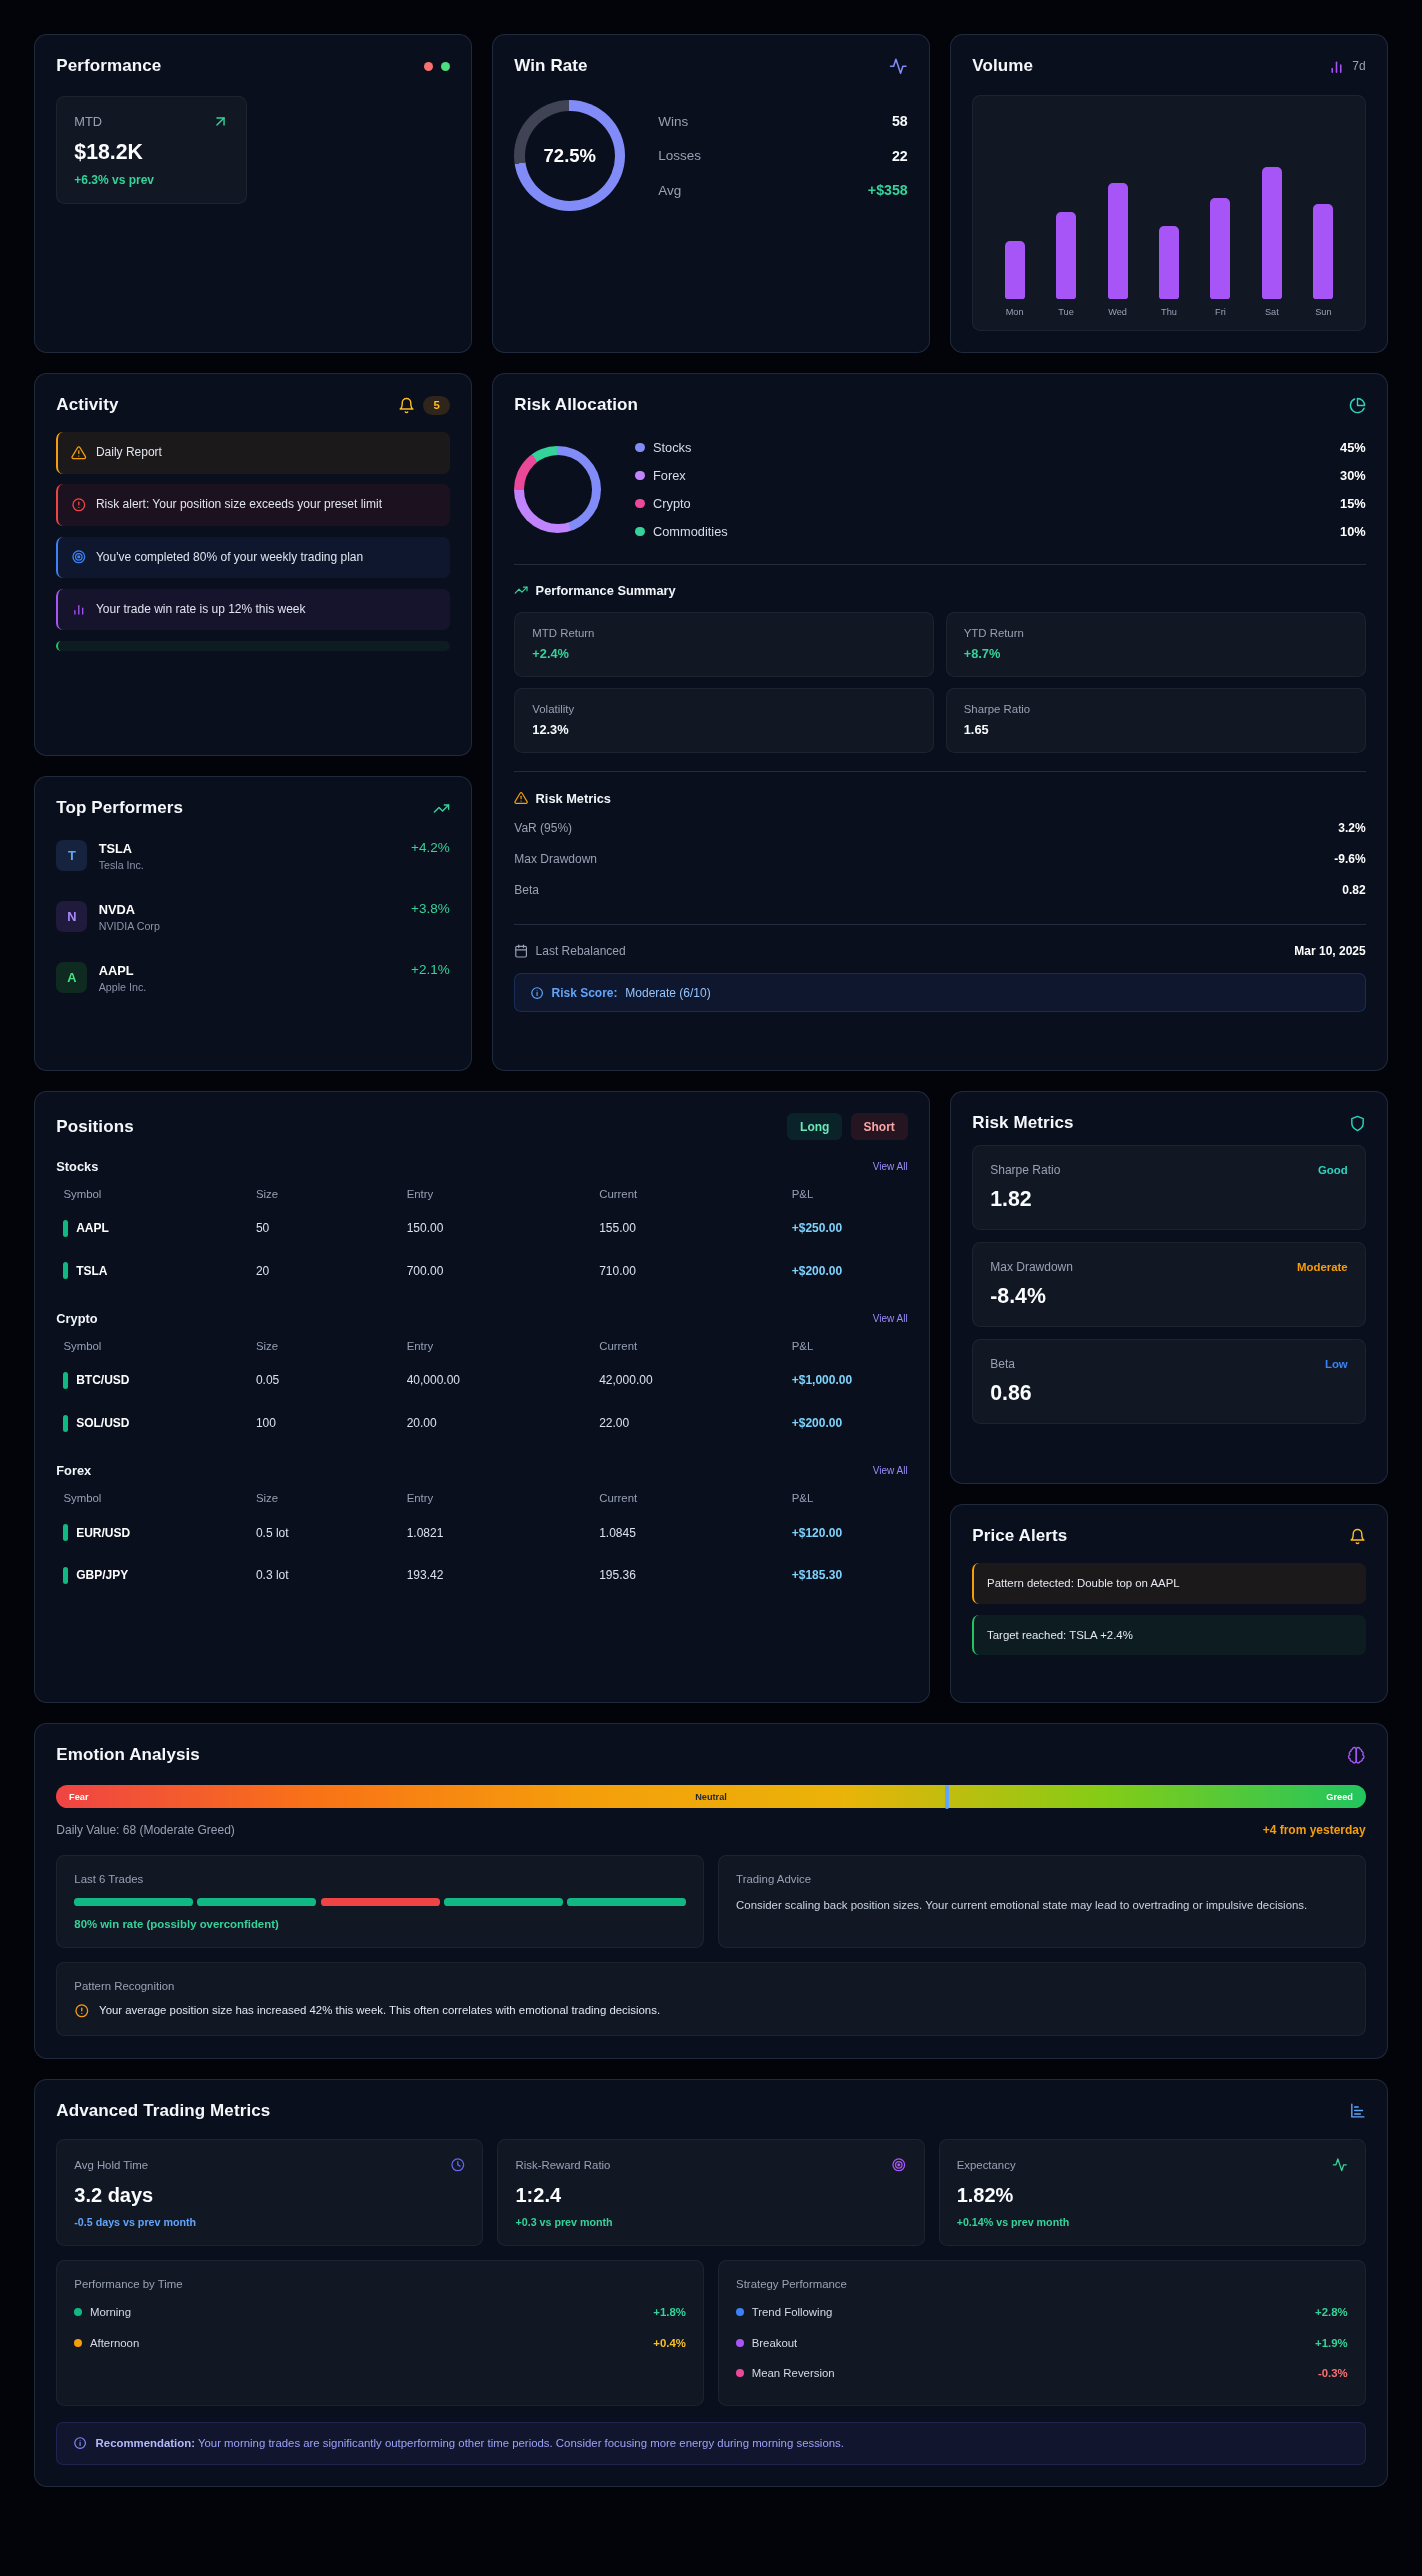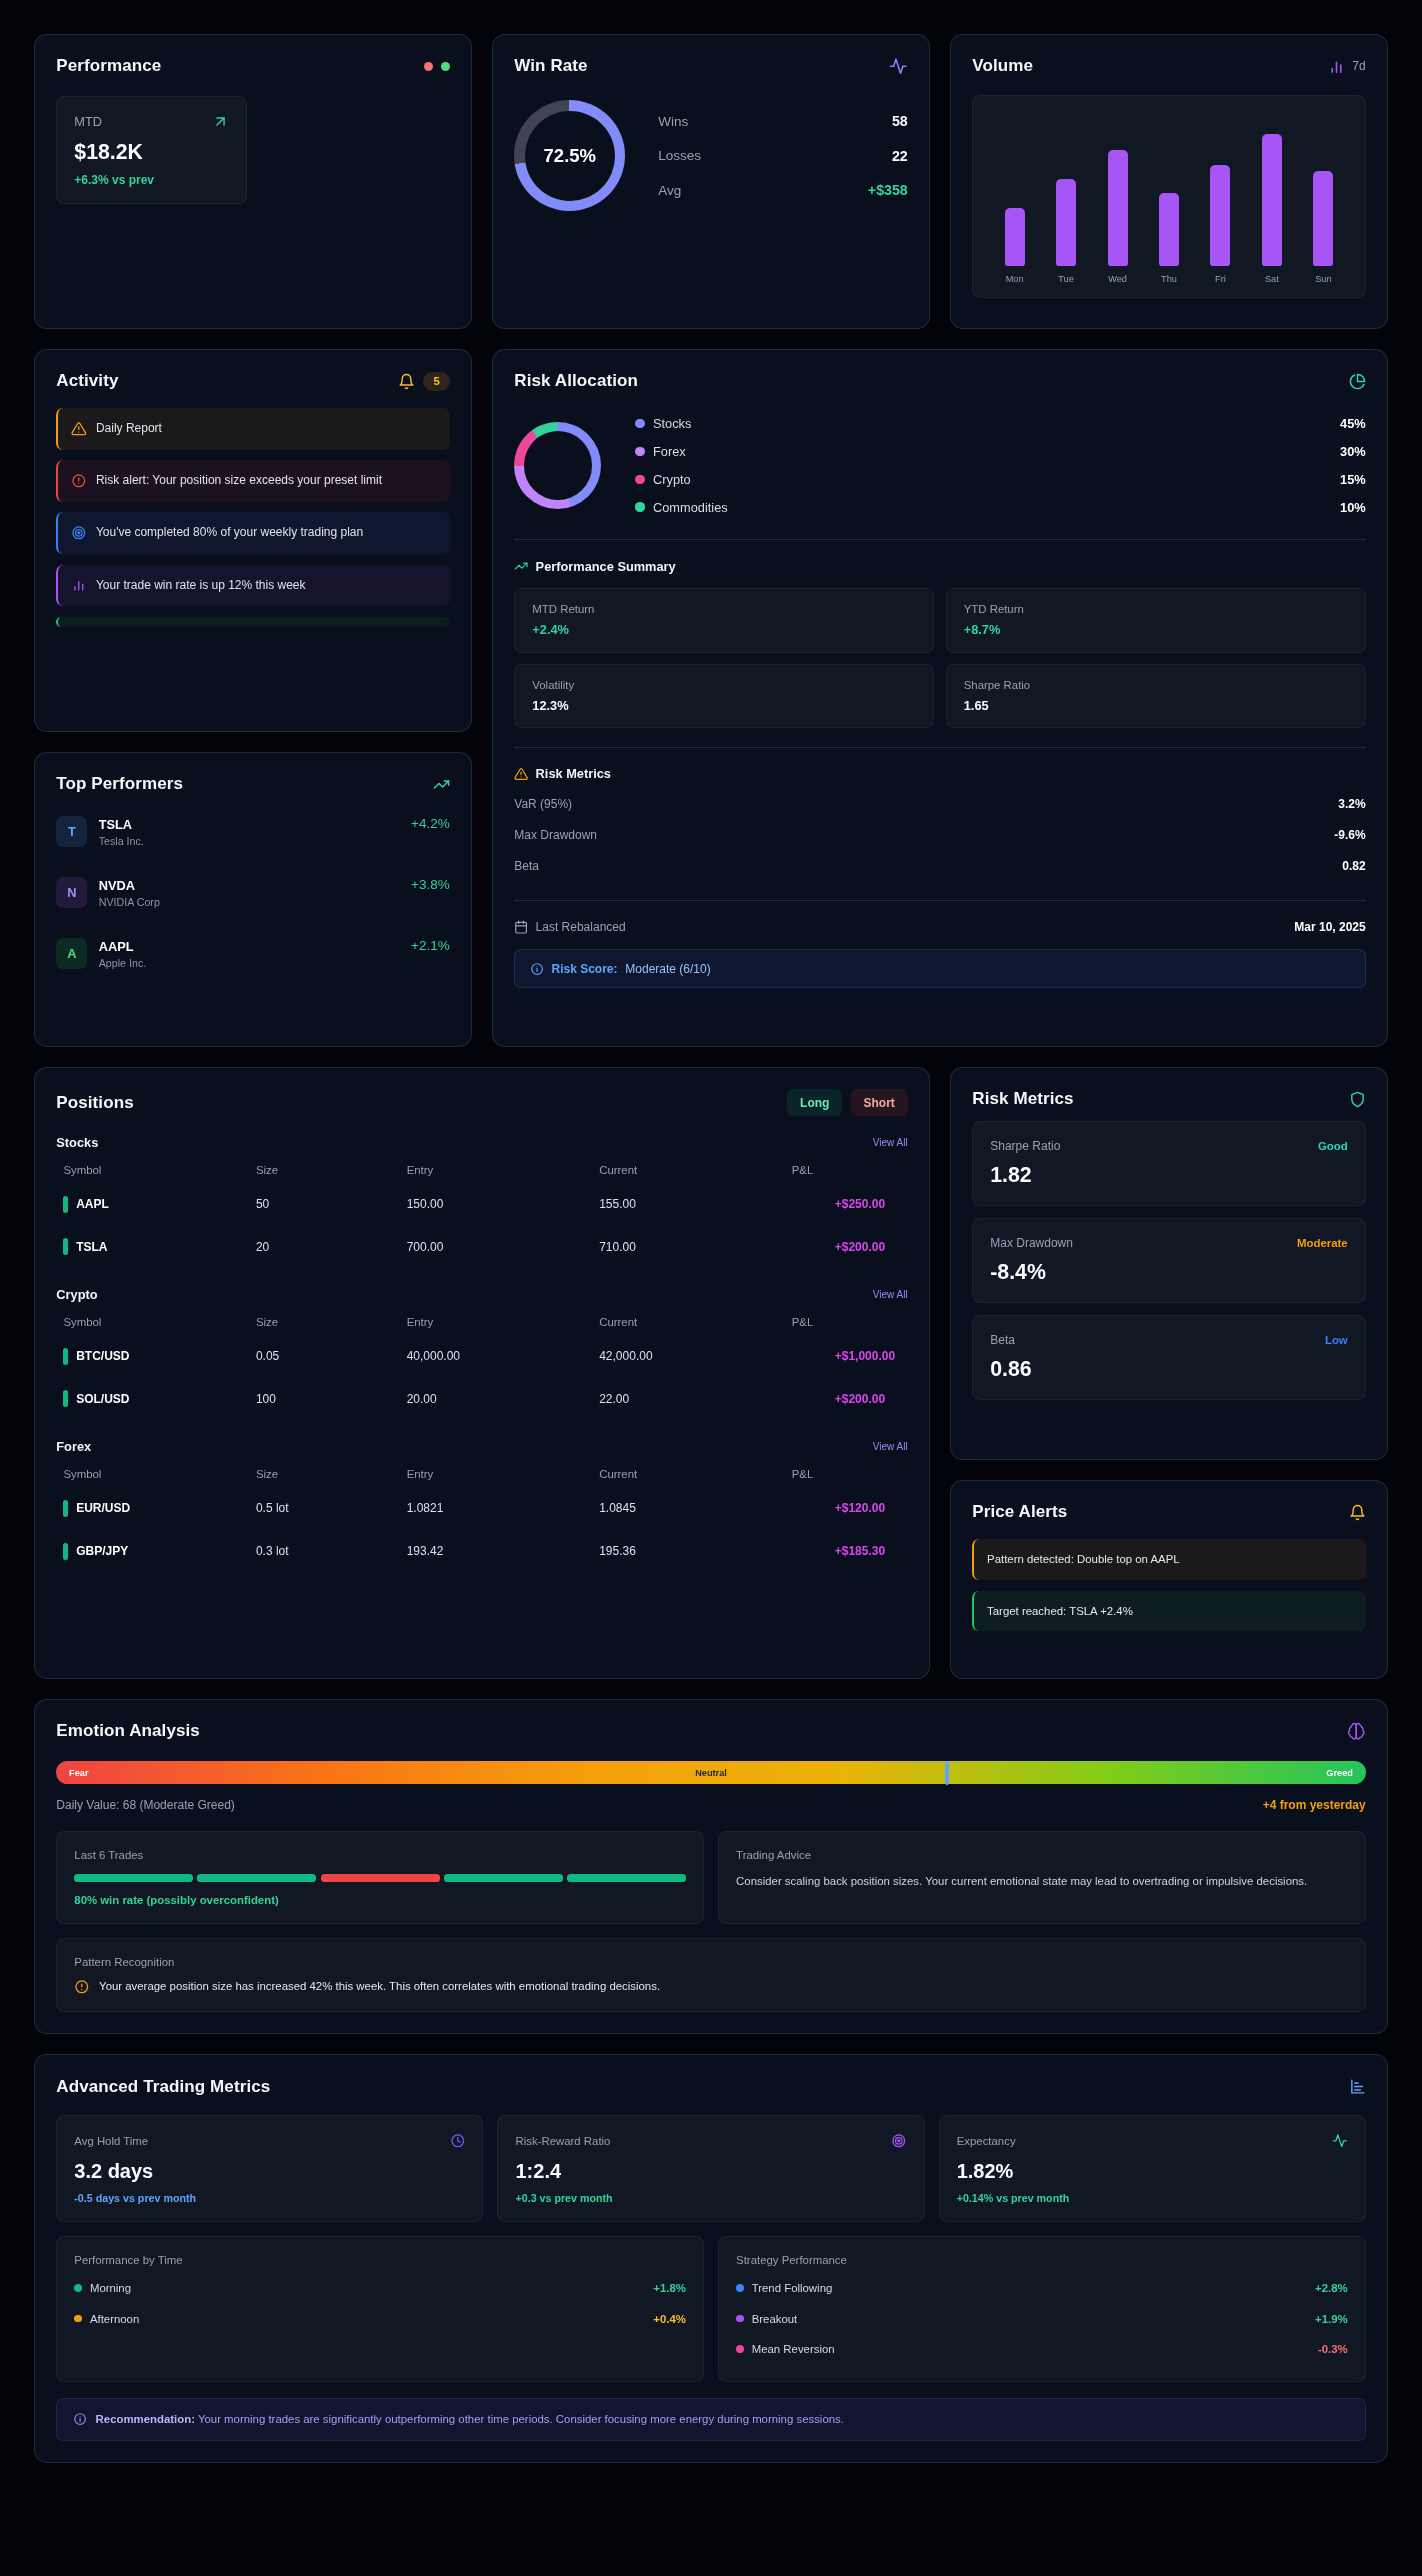--- a/index.html
+++ b/index.html
@@ -67,7 +67,7 @@
   
   .volume-card { min-height: 295px; }
   .vol-head-right { display: flex; align-items: center; gap: 7.1px; font-size: 12px; color: #98a1b3; }
-  .vol-chart-box { margin-top: 18.5px; padding: 18.5px 15.6px 12.8px; height: 203px; display: flex; align-items: flex-end; }
+  .vol-chart-box { margin-top: 18.5px; padding: 18.5px 15.6px 12.8px; height: 236px; display: flex; align-items: flex-end; }
   #volume-chart { display: flex; width: 100%; align-items: flex-end; height: 100%; }
   .vol-col { flex: 1; display: flex; flex-direction: column; align-items: center; justify-content: flex-end; gap: 8.5px; height: 100%; }
   .vol-bar { width: 20px; border-radius: 5px 5px 2.8px 2.8px; }

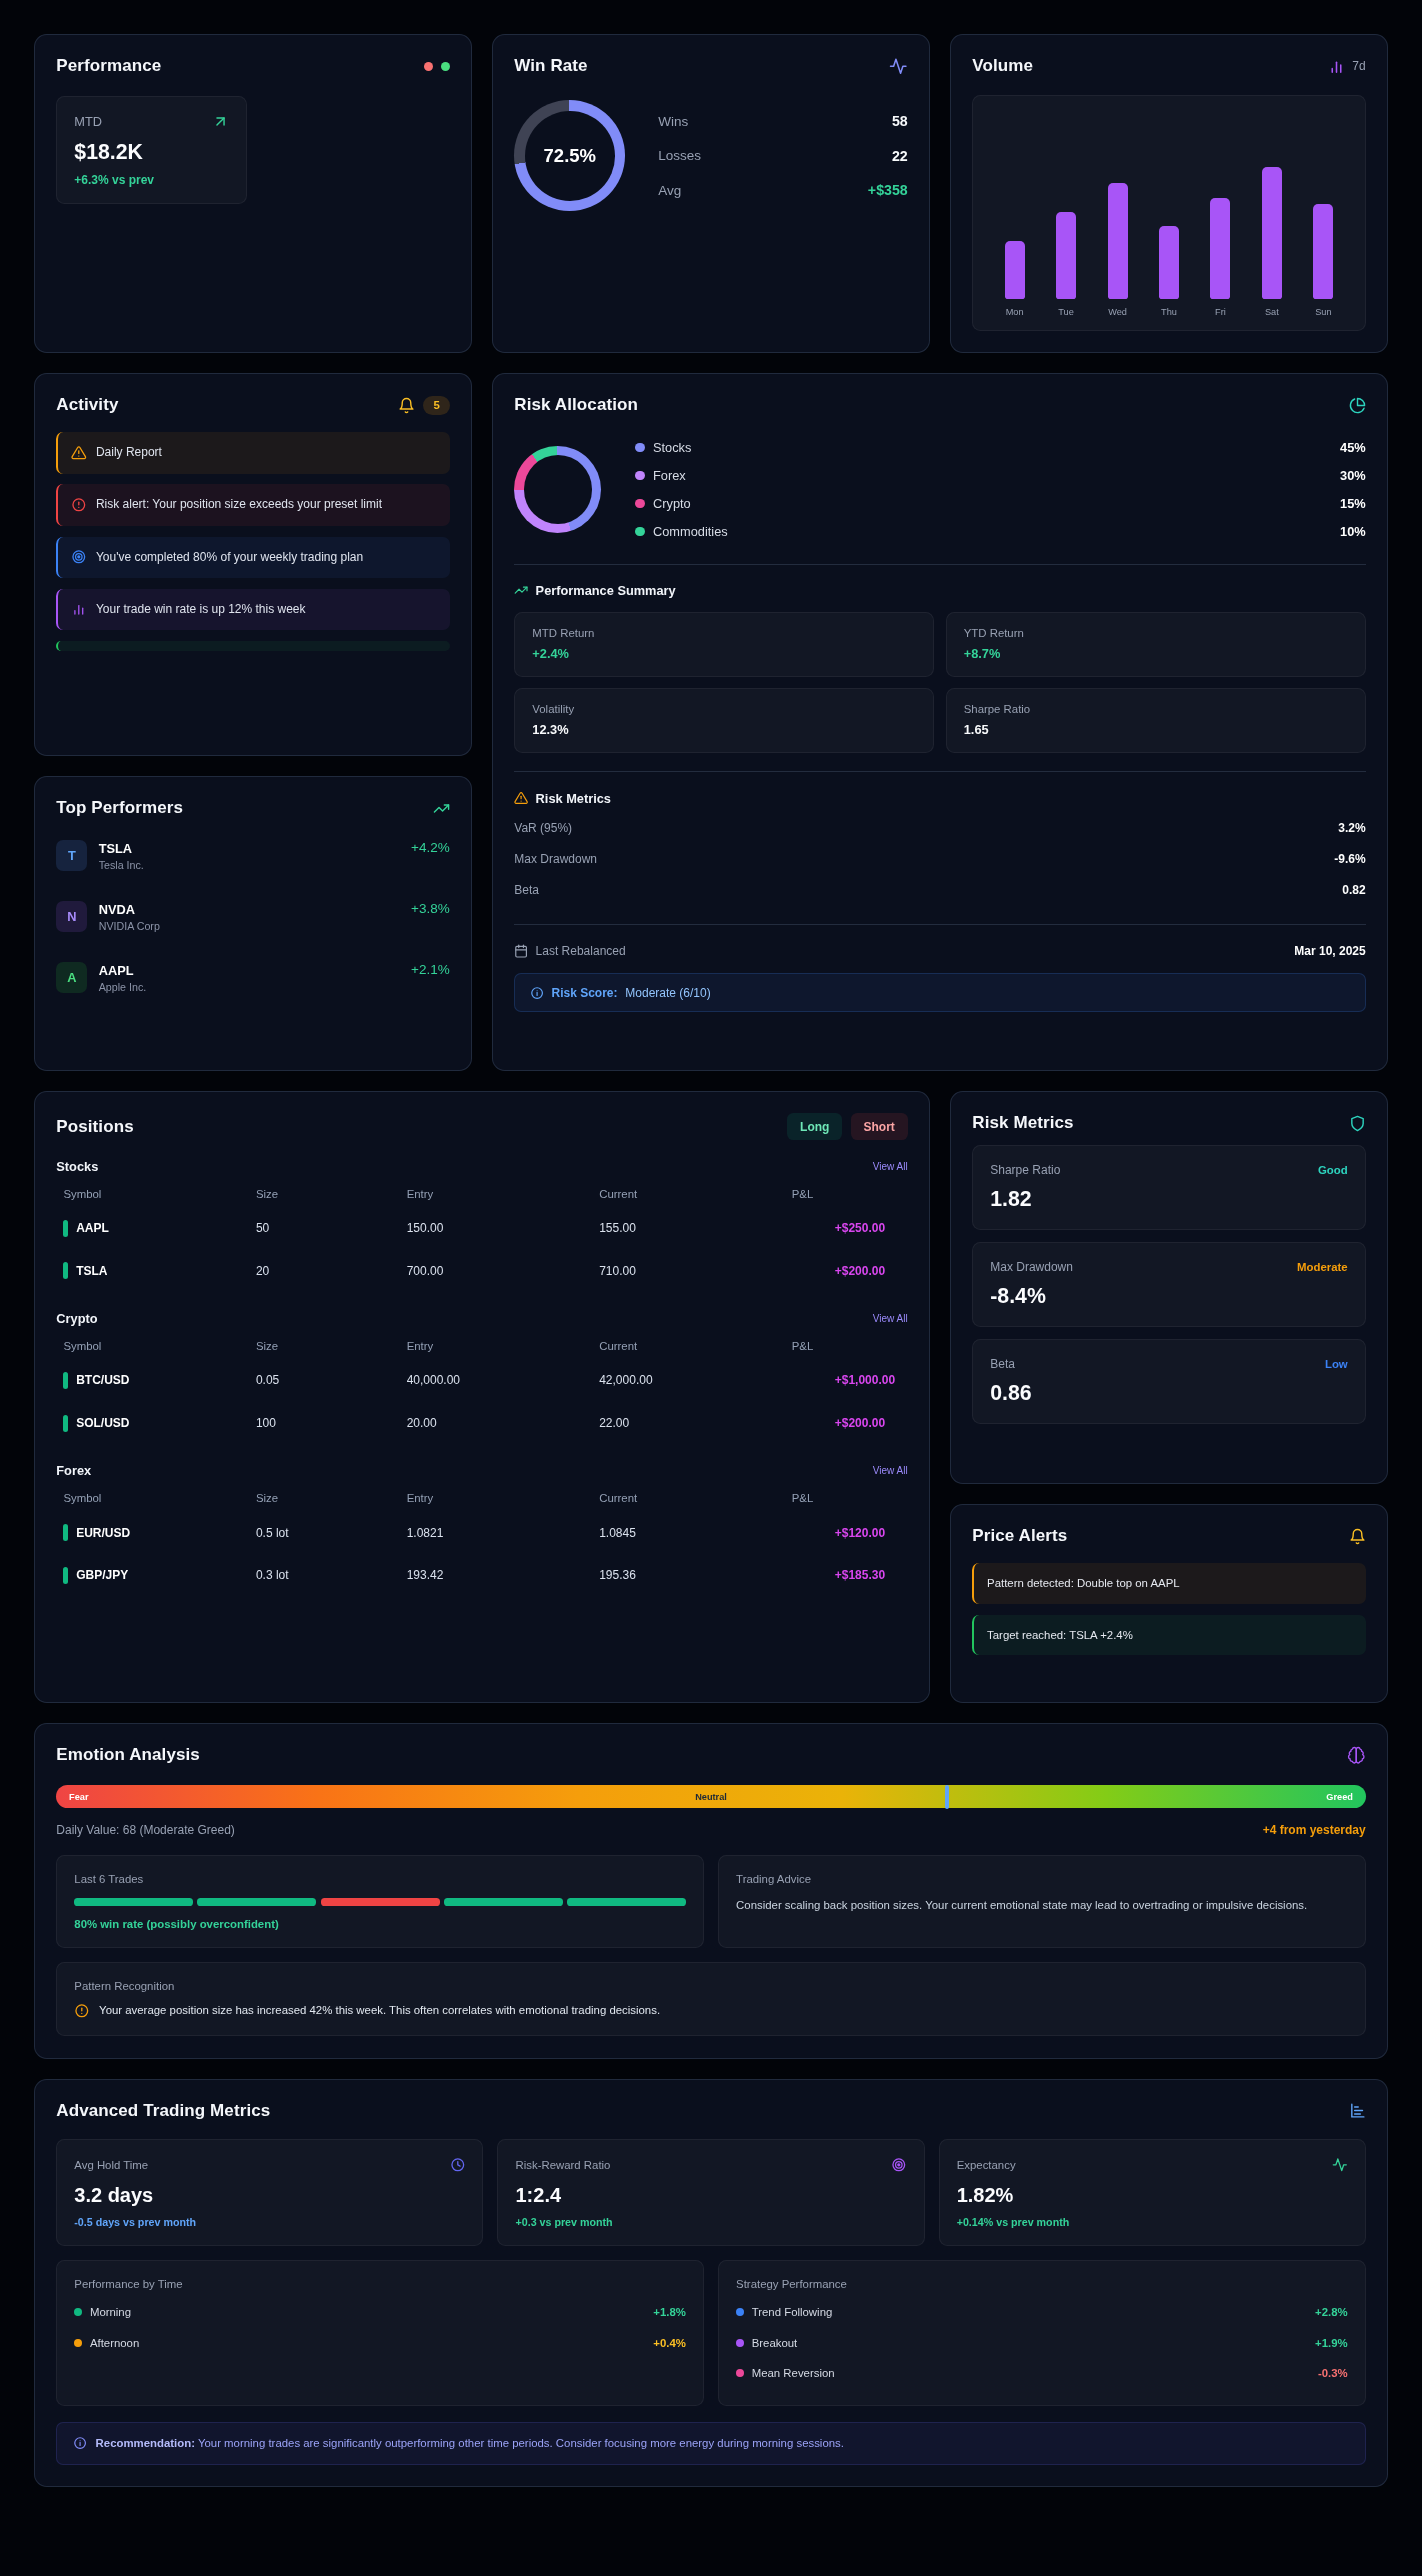--- a/index.html
+++ b/index.html
@@ -140,7 +140,7 @@
   .sym-cell { display: flex; align-items: center; gap: 7.8px; font-size: 12px; font-weight: 700; color: #ffffff; }
   .sym-pill { width: 5px; height: 17px; border-radius: 2.8px; background: #10b981; flex-shrink: 0; }
   .pcell { font-size: 12px; color: #dbe2ee; }
-  .pnl { font-size: 12px; font-weight: 700; color: #d946ef; margin-left: 43px; }
+  .pnl { font-size: 12px; font-weight: 700; color: #7dd3fc; }
 
   
   .riskpanel-card { min-height: 393px; }

